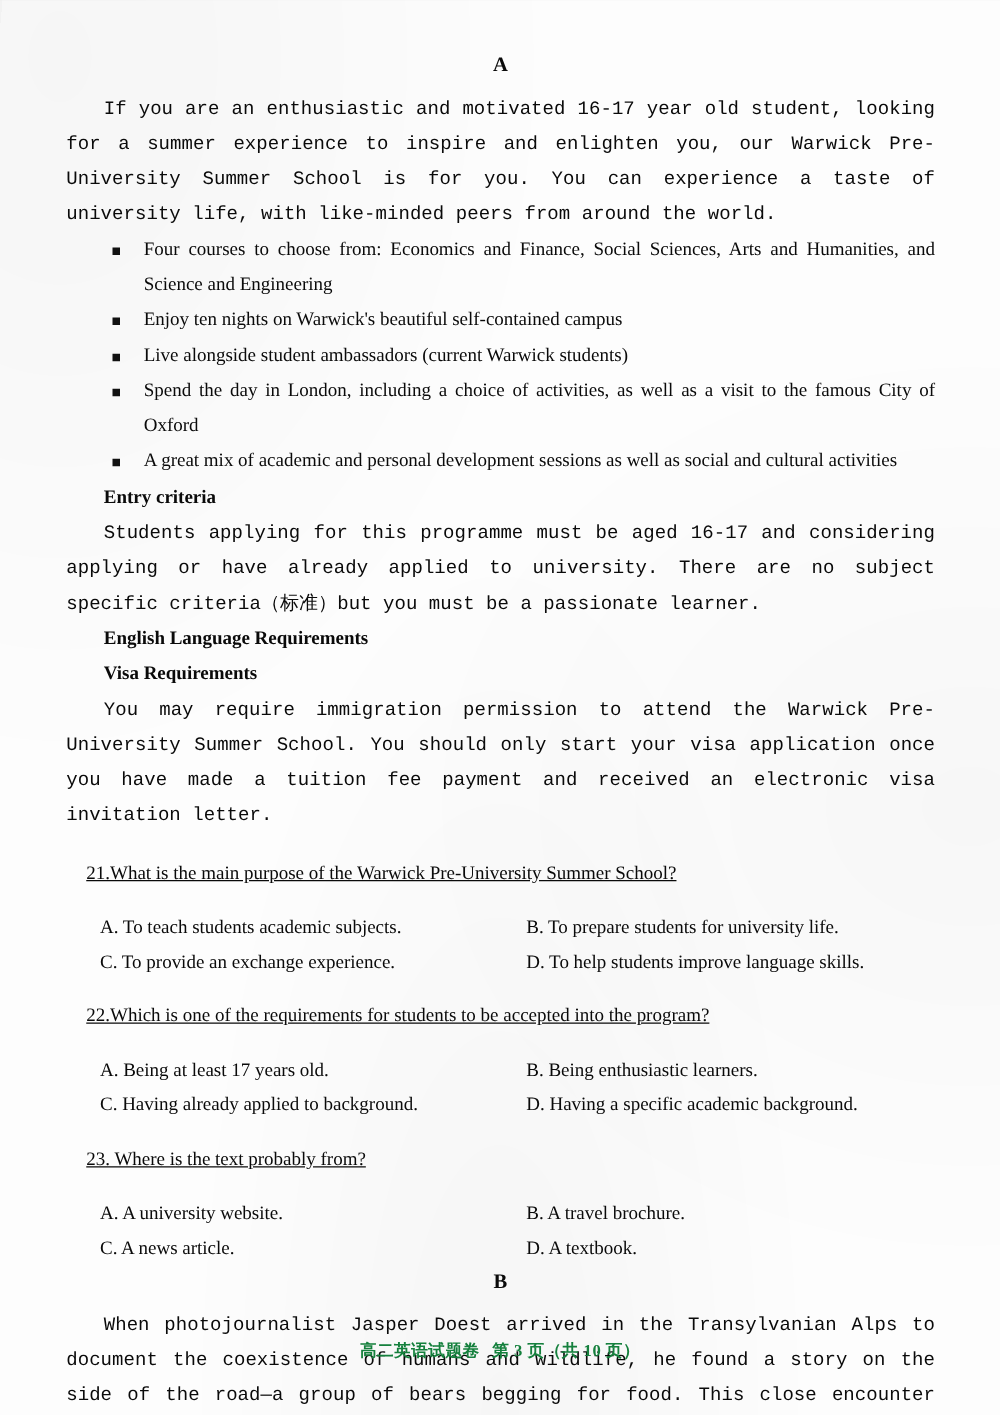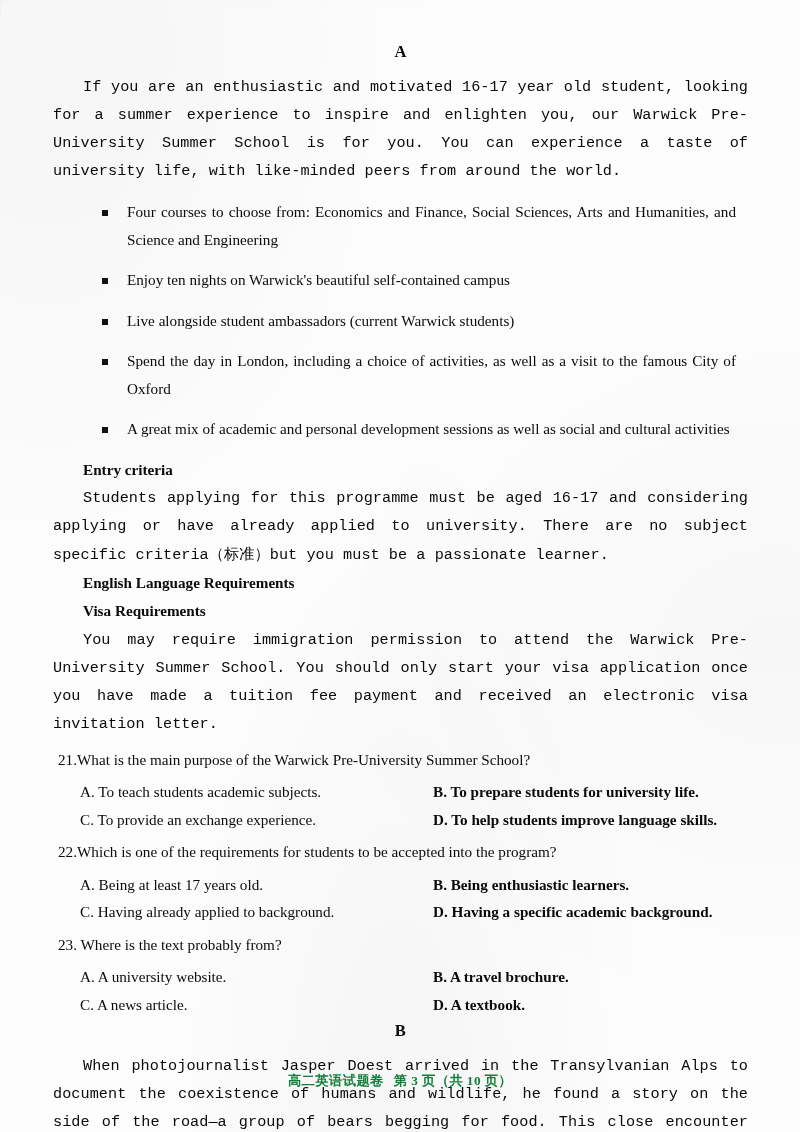--- a/index.html
+++ b/index.html
@@ -69,7 +69,7 @@
   }
   ul.bullets li {
     position: relative;
-    margin: 12px;
+    margin: 0;
     padding-left: 62px;
     font-size: 15.2px;
     line-height: 28.3px;

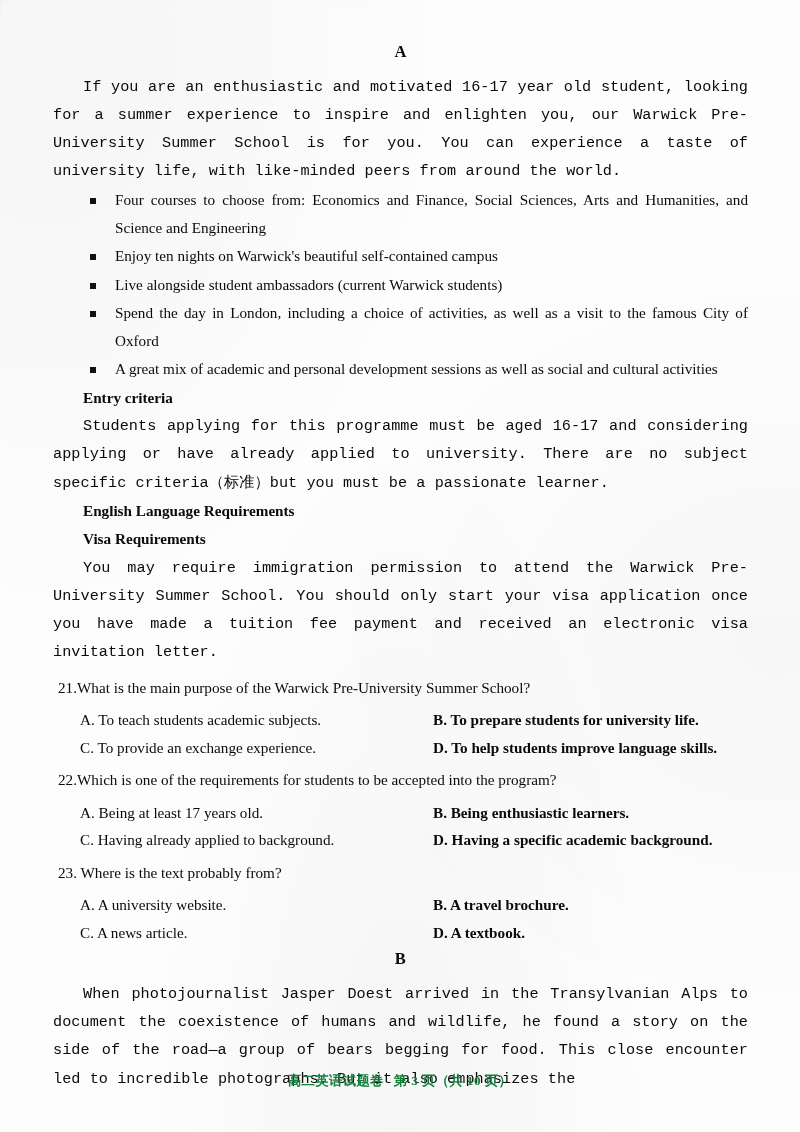--- a/index.html
+++ b/index.html
@@ -101,9 +101,10 @@
   .qstem {
     font-size: 15.2px;
     line-height: 27.5px;
-    margin: 5px;
+    margin: 16px;
     text-indent: 0;
     white-space: pre-wrap;
+    text-decoration: underline;
   }
   .qopts {
     position: relative;

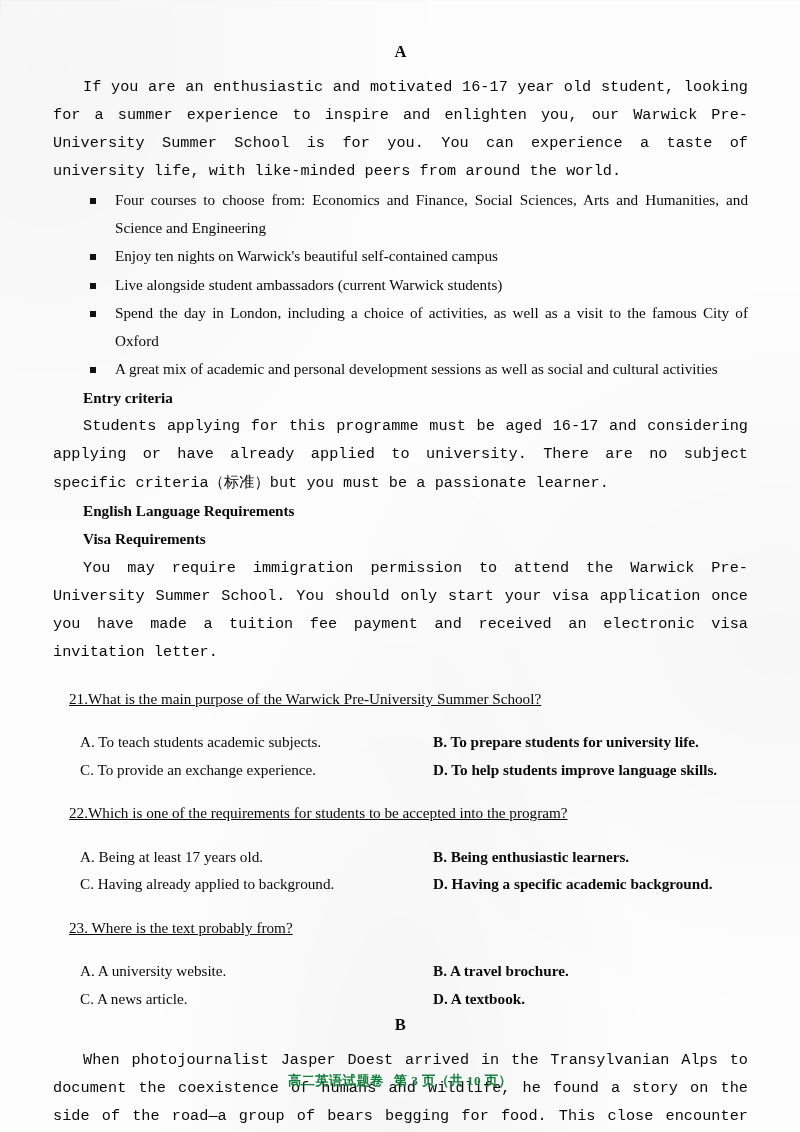--- a/index.html
+++ b/index.html
@@ -122,10 +122,9 @@
   }
   .optB, .optD {
     position: absolute;
-    left: 380px;
+    left: 368px;
     top: 0;
     white-space: nowrap;
-    font-weight: bold;
   }
 
   .footer {

